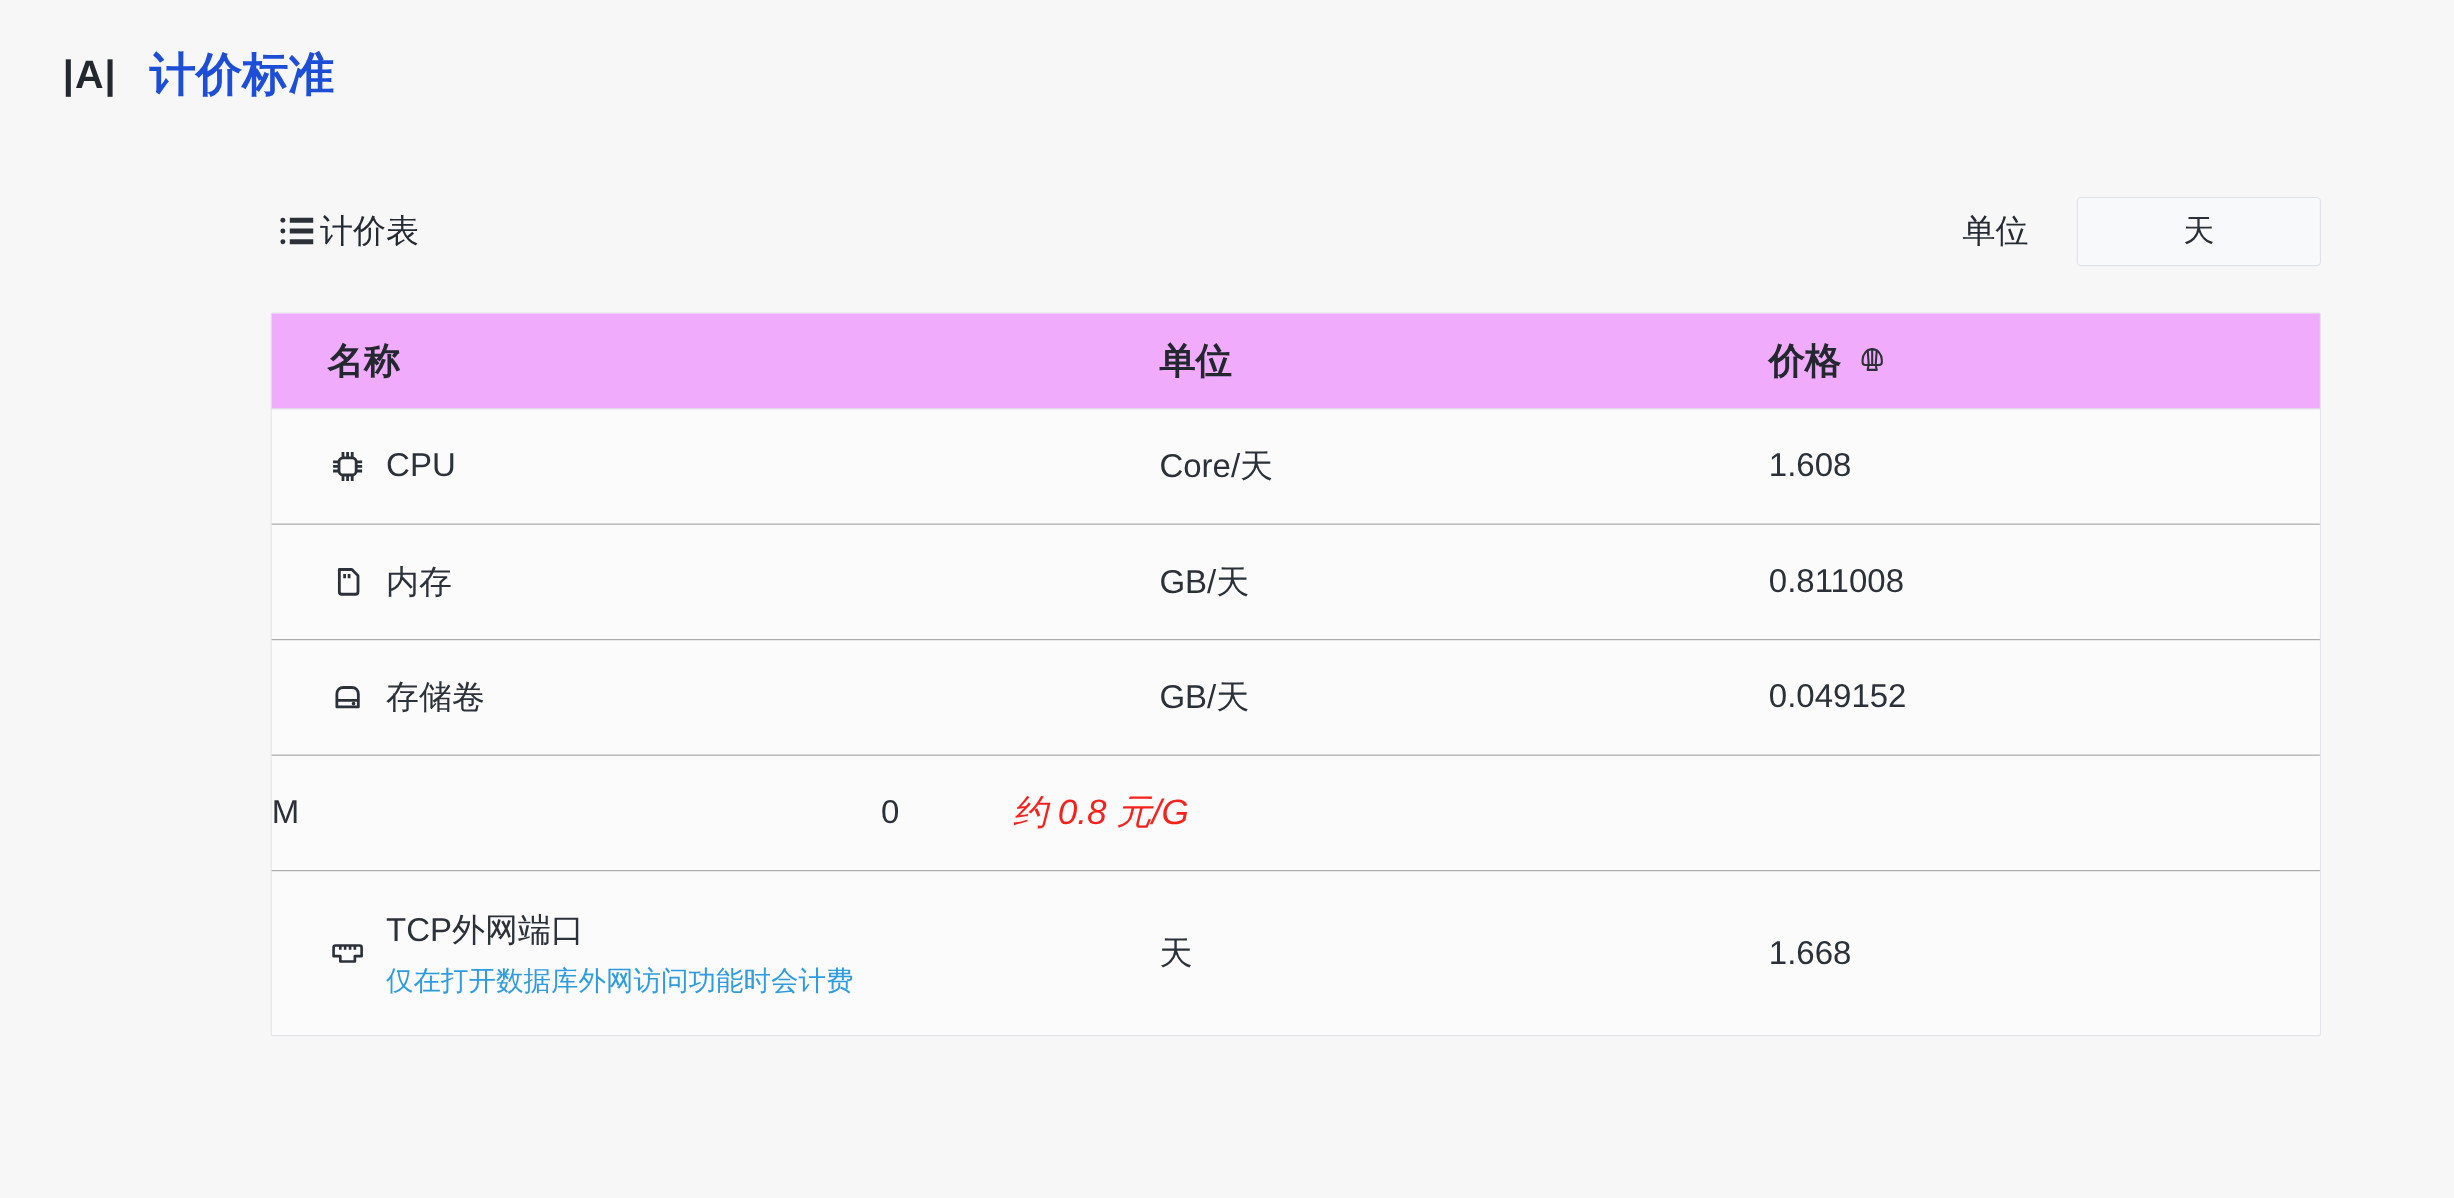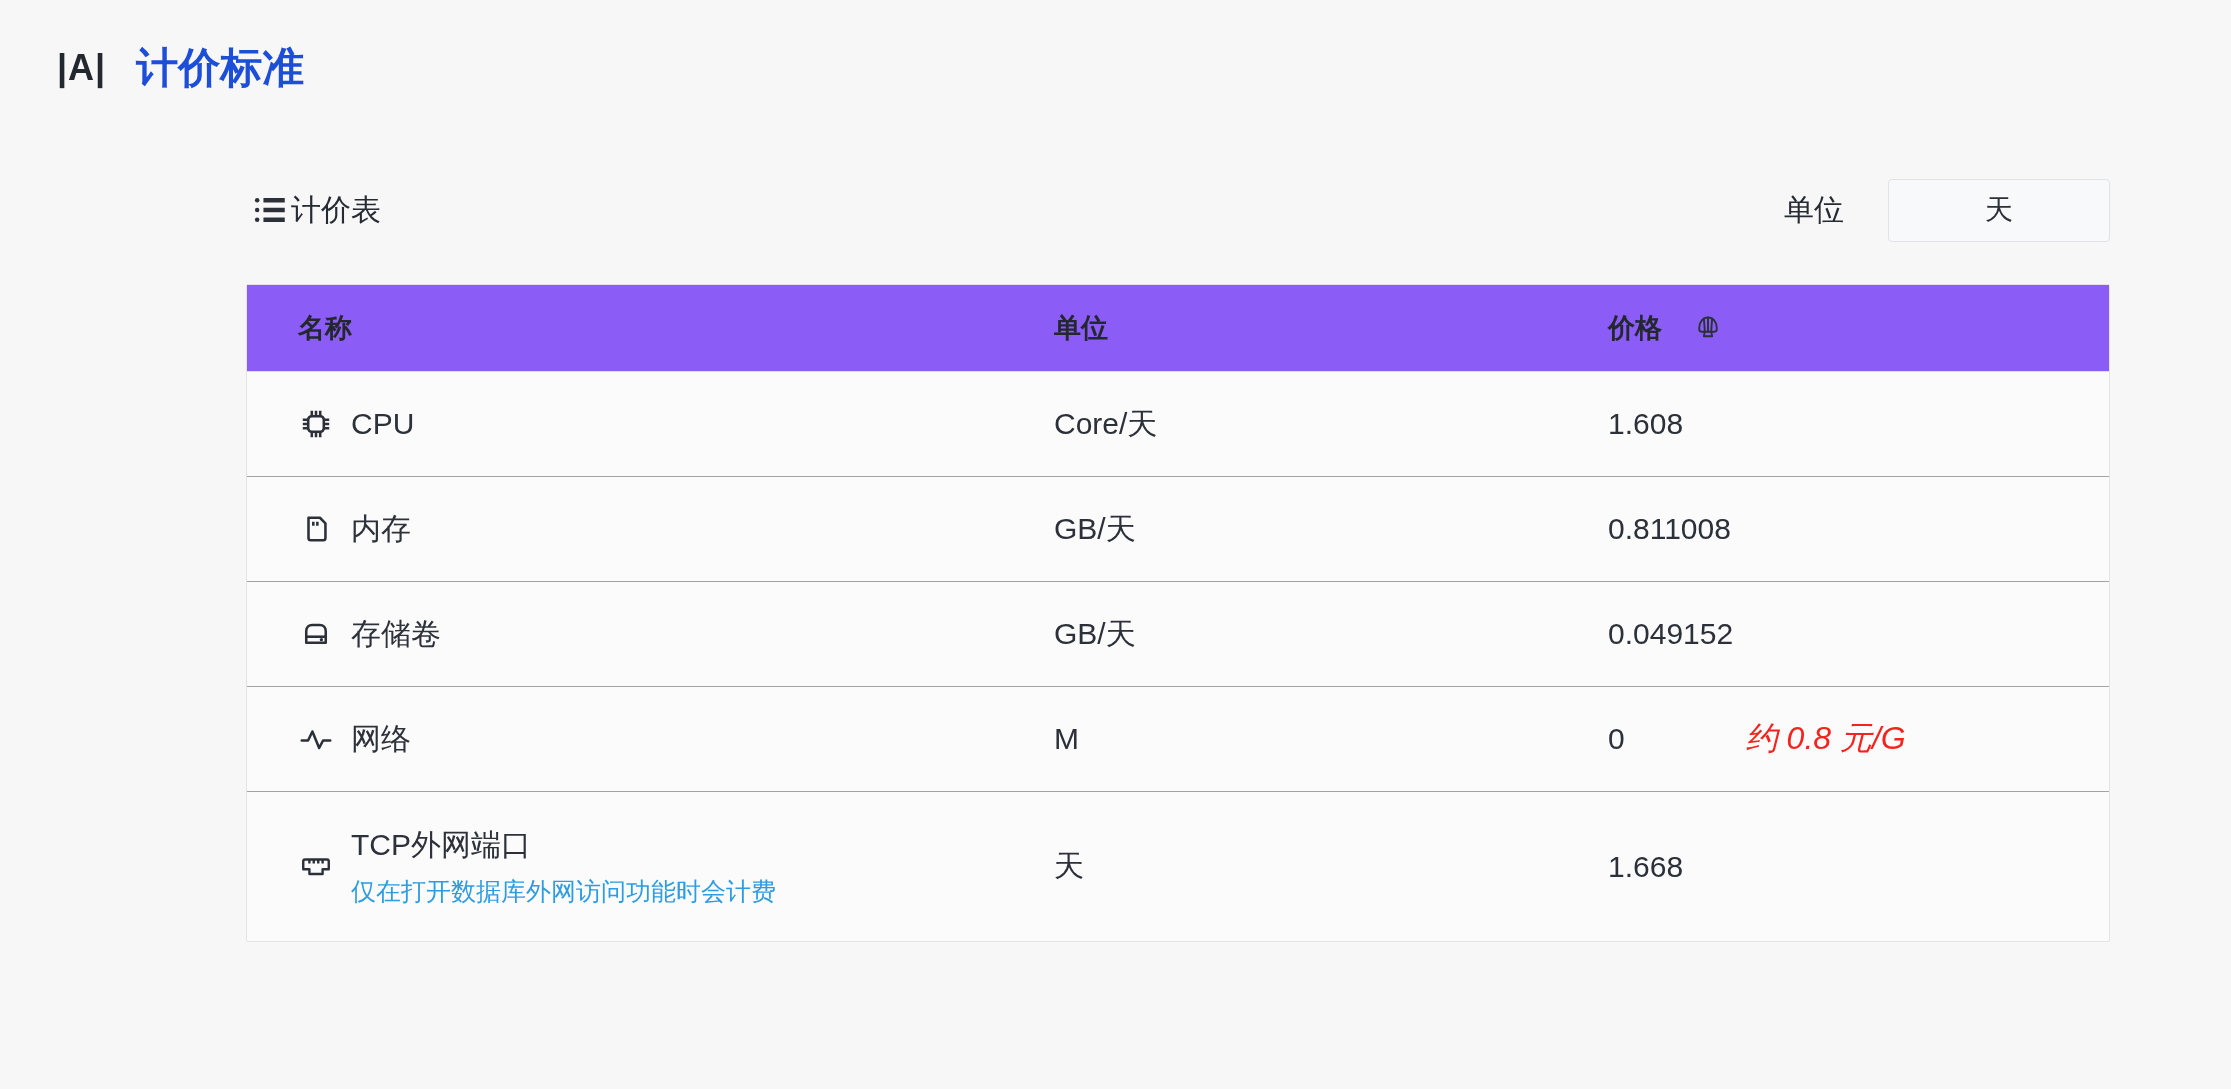--- a/index.html
+++ b/index.html
@@ -32,8 +32,8 @@
   }
   .thead {
     display:flex; align-items:center; height:87px;
-    background:#8b5cf6; border-bottom:1px solid #dfe1e4;
-    font-weight:700; font-size:27px; color:#23282f;
+    background:#f0abfc; border-bottom:1px solid #dfe1e4;
+    font-weight:700; font-size:33px; color:#23282f;
   }
   .c1 { width:807px; padding-left:51px; display:flex; align-items:center; }
   .c2 { width:554px; }

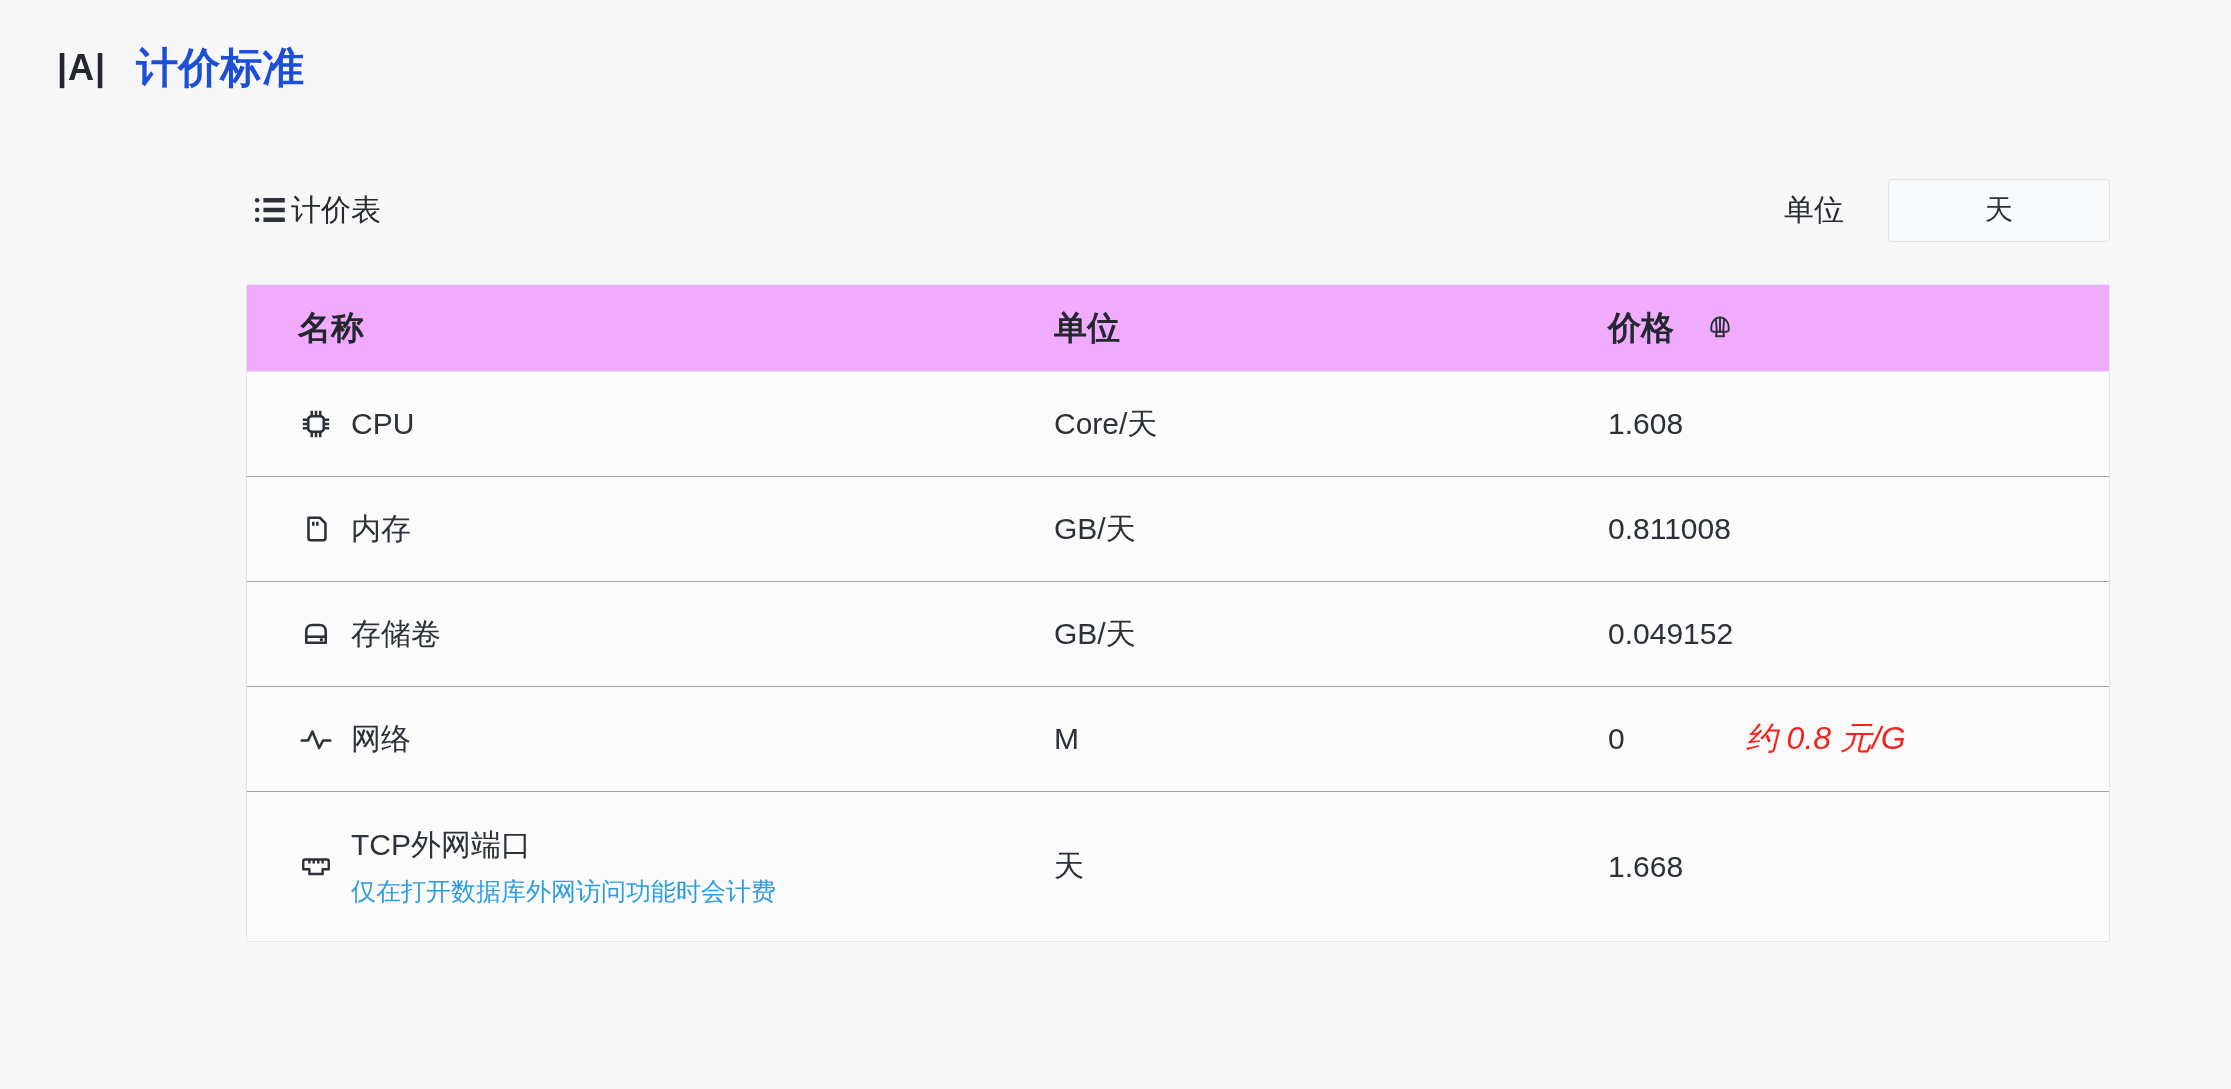--- a/index.html
+++ b/index.html
@@ -37,7 +37,7 @@
   }
   .c1 { width:807px; padding-left:51px; display:flex; align-items:center; }
   .c2 { width:554px; }
-  .c3 { flex:1; display:flex; align-items:center;gap:18px; }
+  .c3 { flex:1; display:flex; align-items:center; }
   .trow {
     display:flex; align-items:center; min-height:105px;
     border-bottom:1px solid #a3a3a3; font-size:30px;

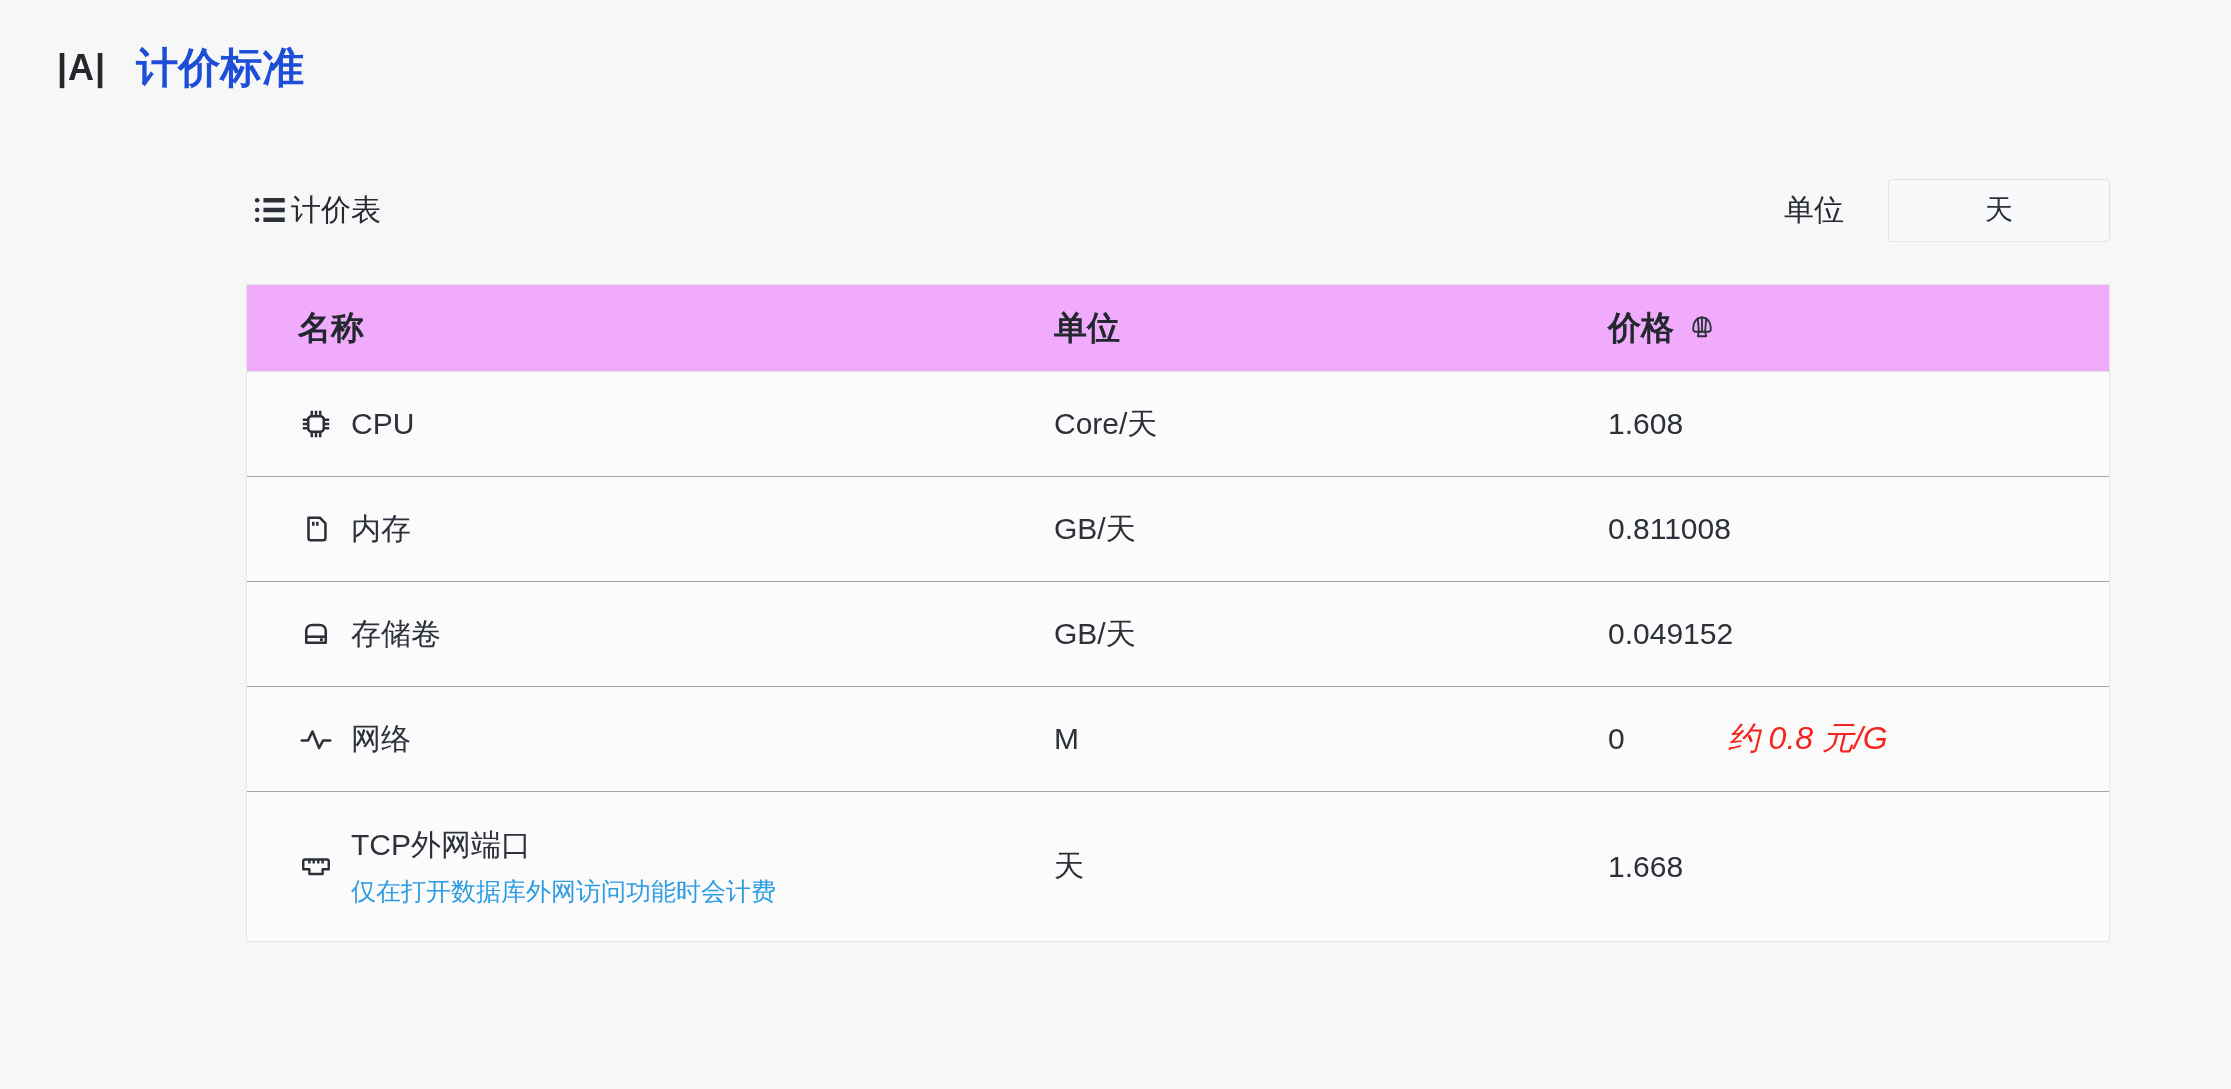--- a/index.html
+++ b/index.html
@@ -151,14 +151,6 @@
     </div>
 
     <div class="trow">
-      <div class="c1">
-        <span class="icon row-icon">
-          <svg viewBox="0 0 24 24" width="36" height="36">
-            <path d="M2.5 13 h4.2 L9.6 7 l4.5 11 2.6 -5 h4.8" stroke-linejoin="round" stroke-linecap="round"></path>
-          </svg>
-        </span>
-        <span class="name-text">网络</span>
-      </div>
       <div class="c2">M</div>
       <div class="c3">
         <span>0</span>

